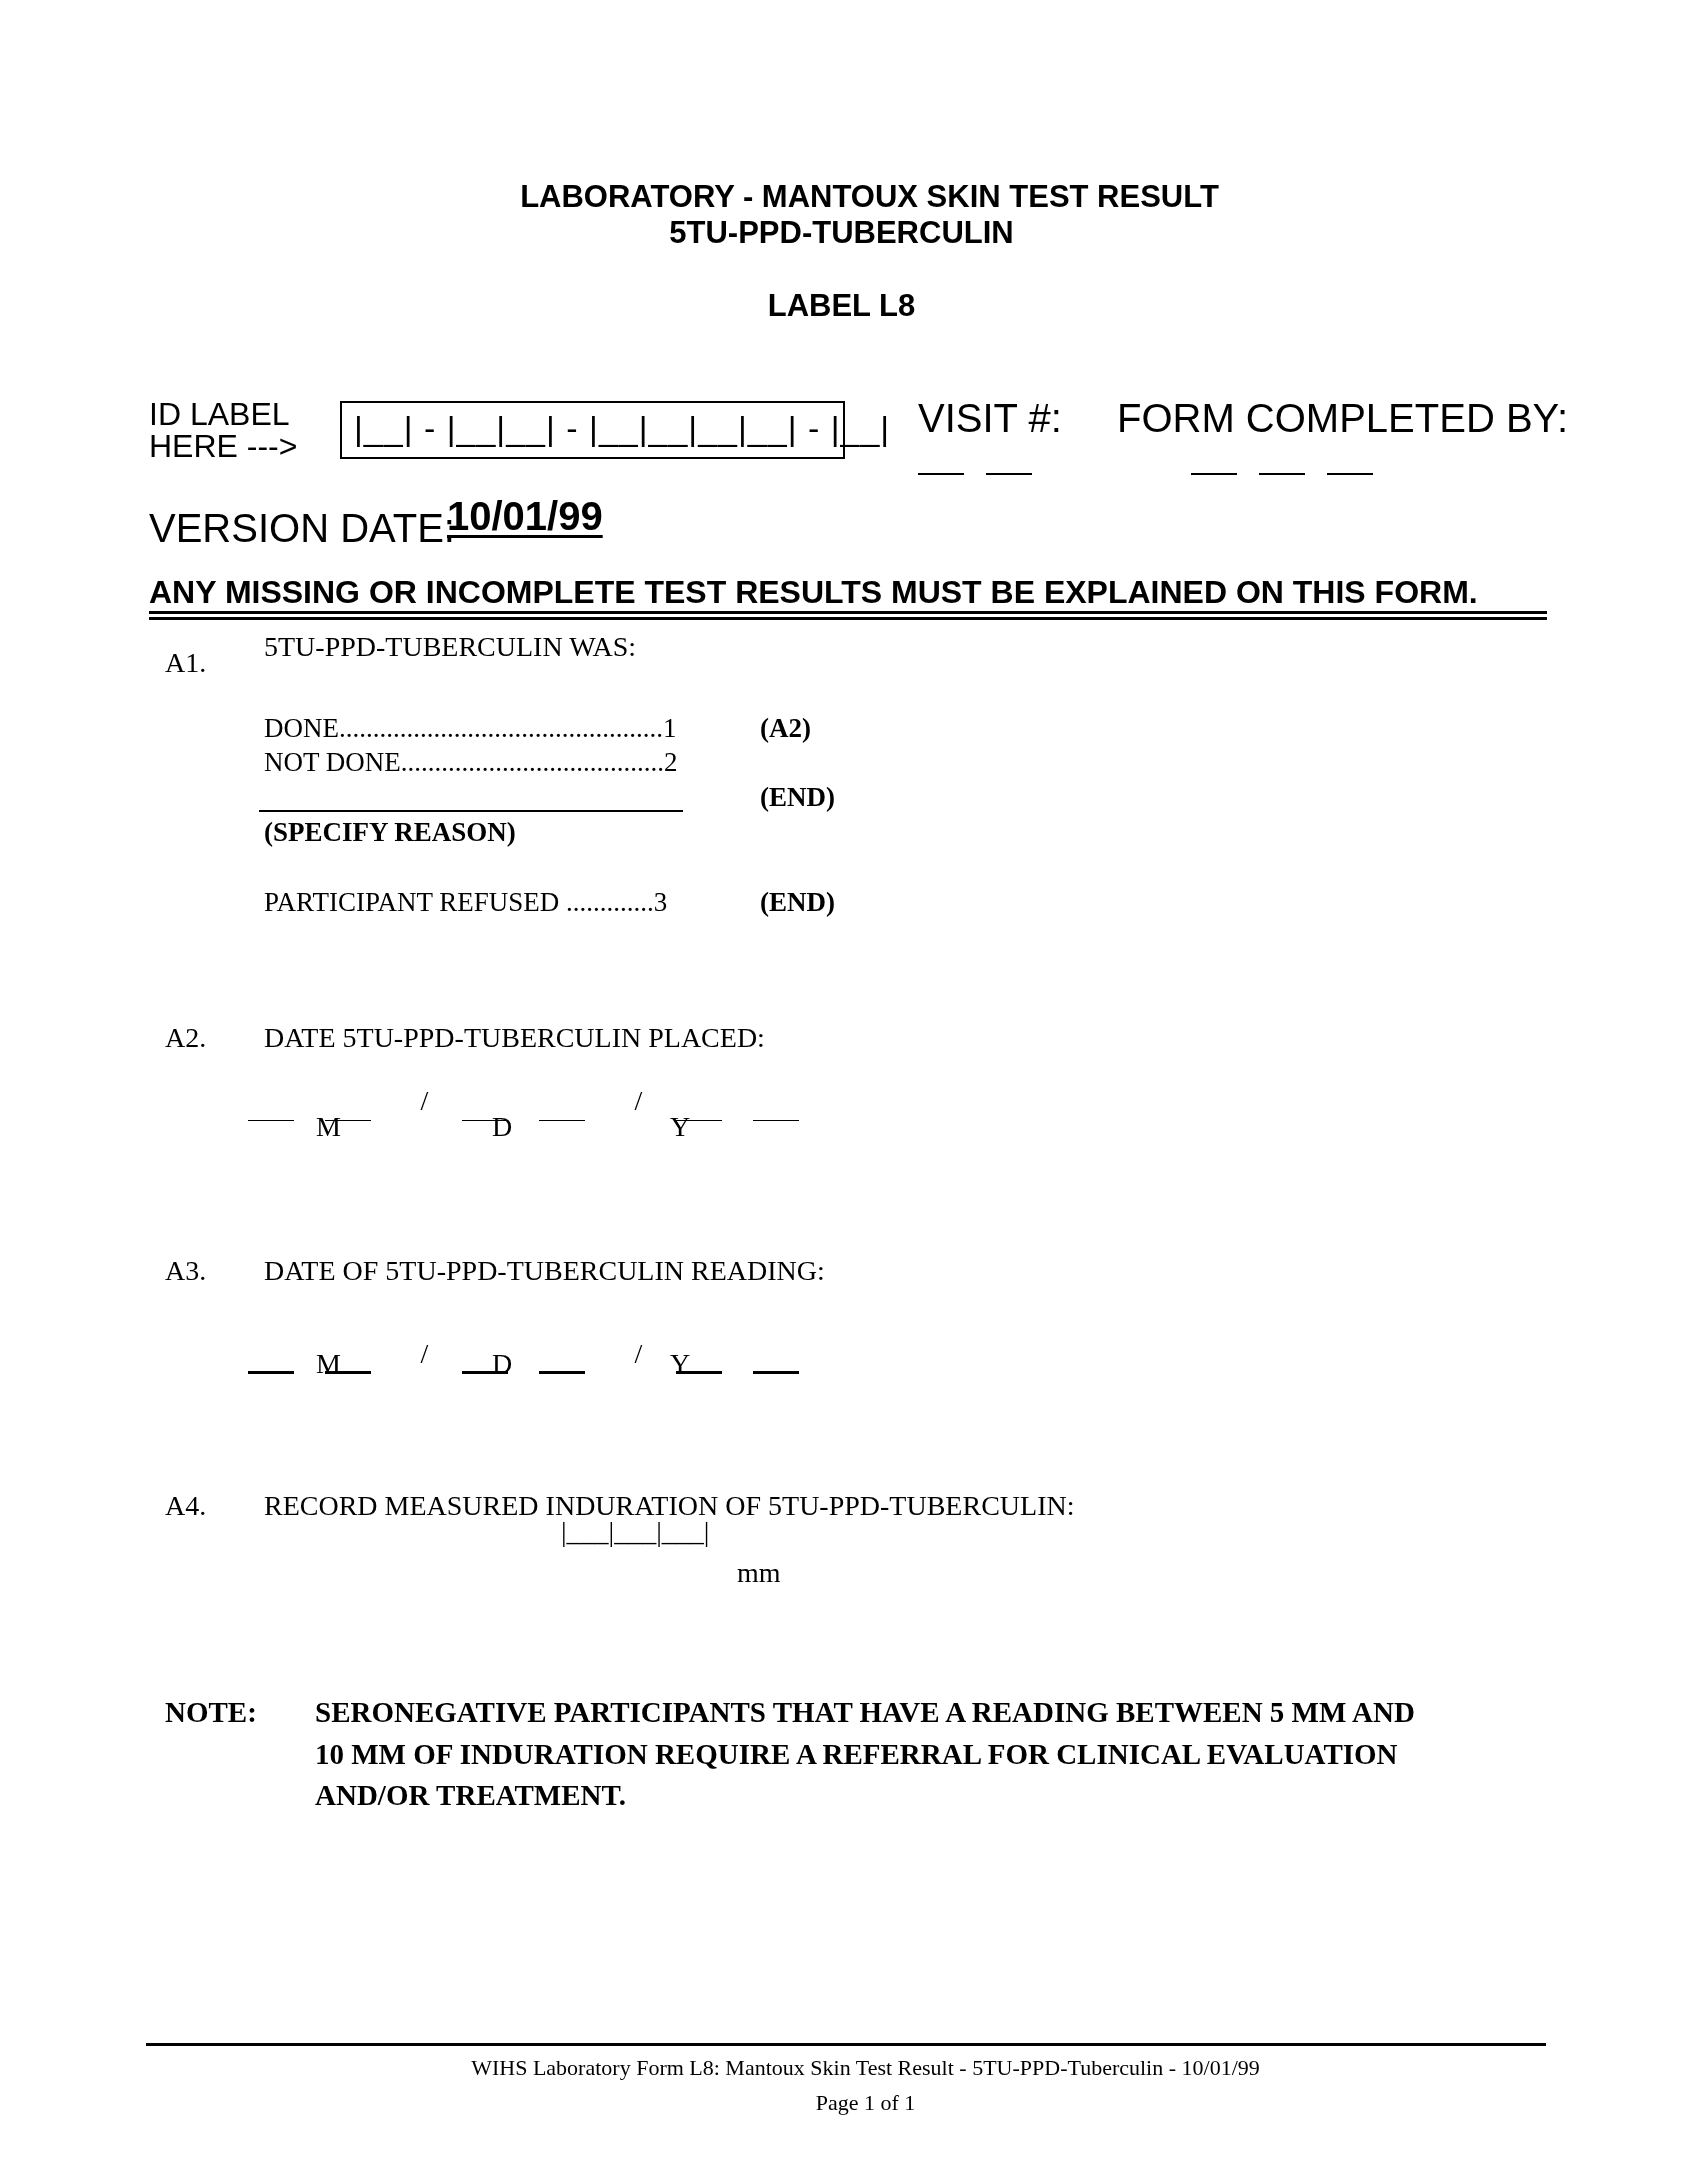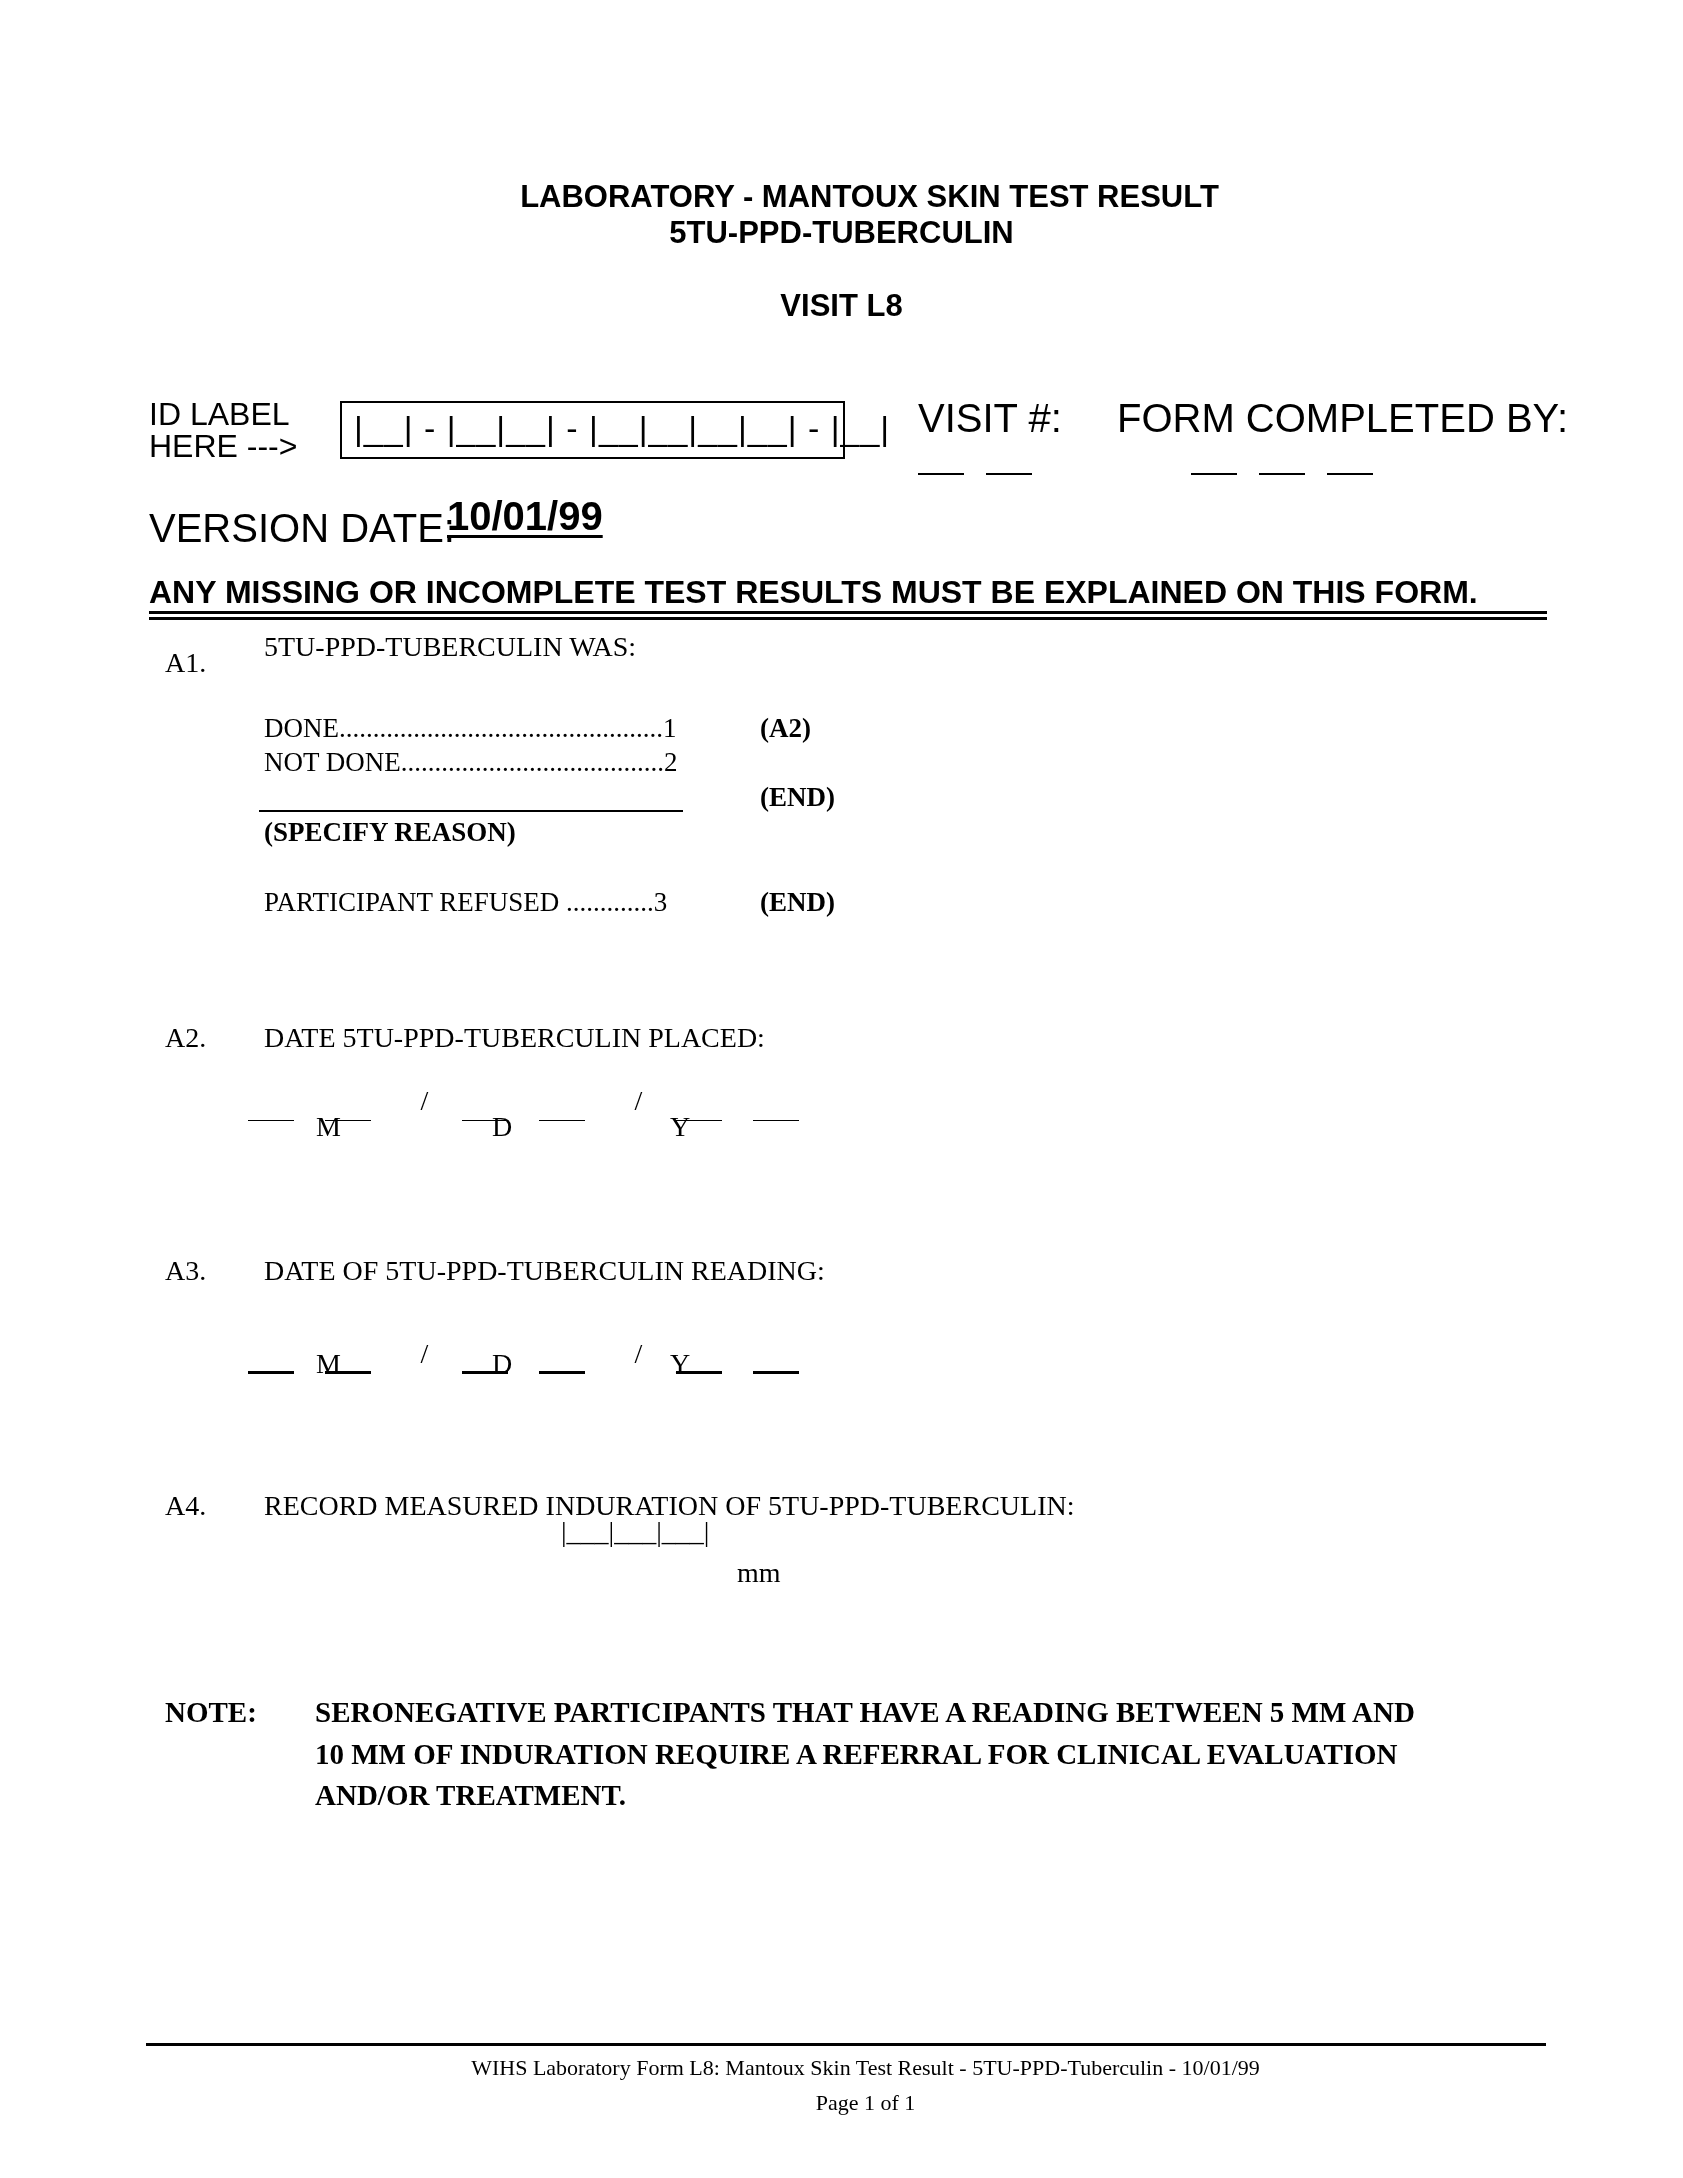--- a/index.html
+++ b/index.html
@@ -45,7 +45,7 @@
 
 <div class="abs sans title" style="top:179px;margin-left:28px;">LABORATORY - MANTOUX SKIN TEST RESULT</div>
 <div class="abs sans title" style="top:215px;">5TU-PPD-TUBERCULIN</div>
-<div class="abs sans title" style="top:288px;">VISIT L8</div>
+<div class="abs sans title" style="top:288px;">LABEL L8</div>
 
 <div class="abs sans idlabel" style="left:149px; top:398px;">
   <div>ID LABEL</div>

